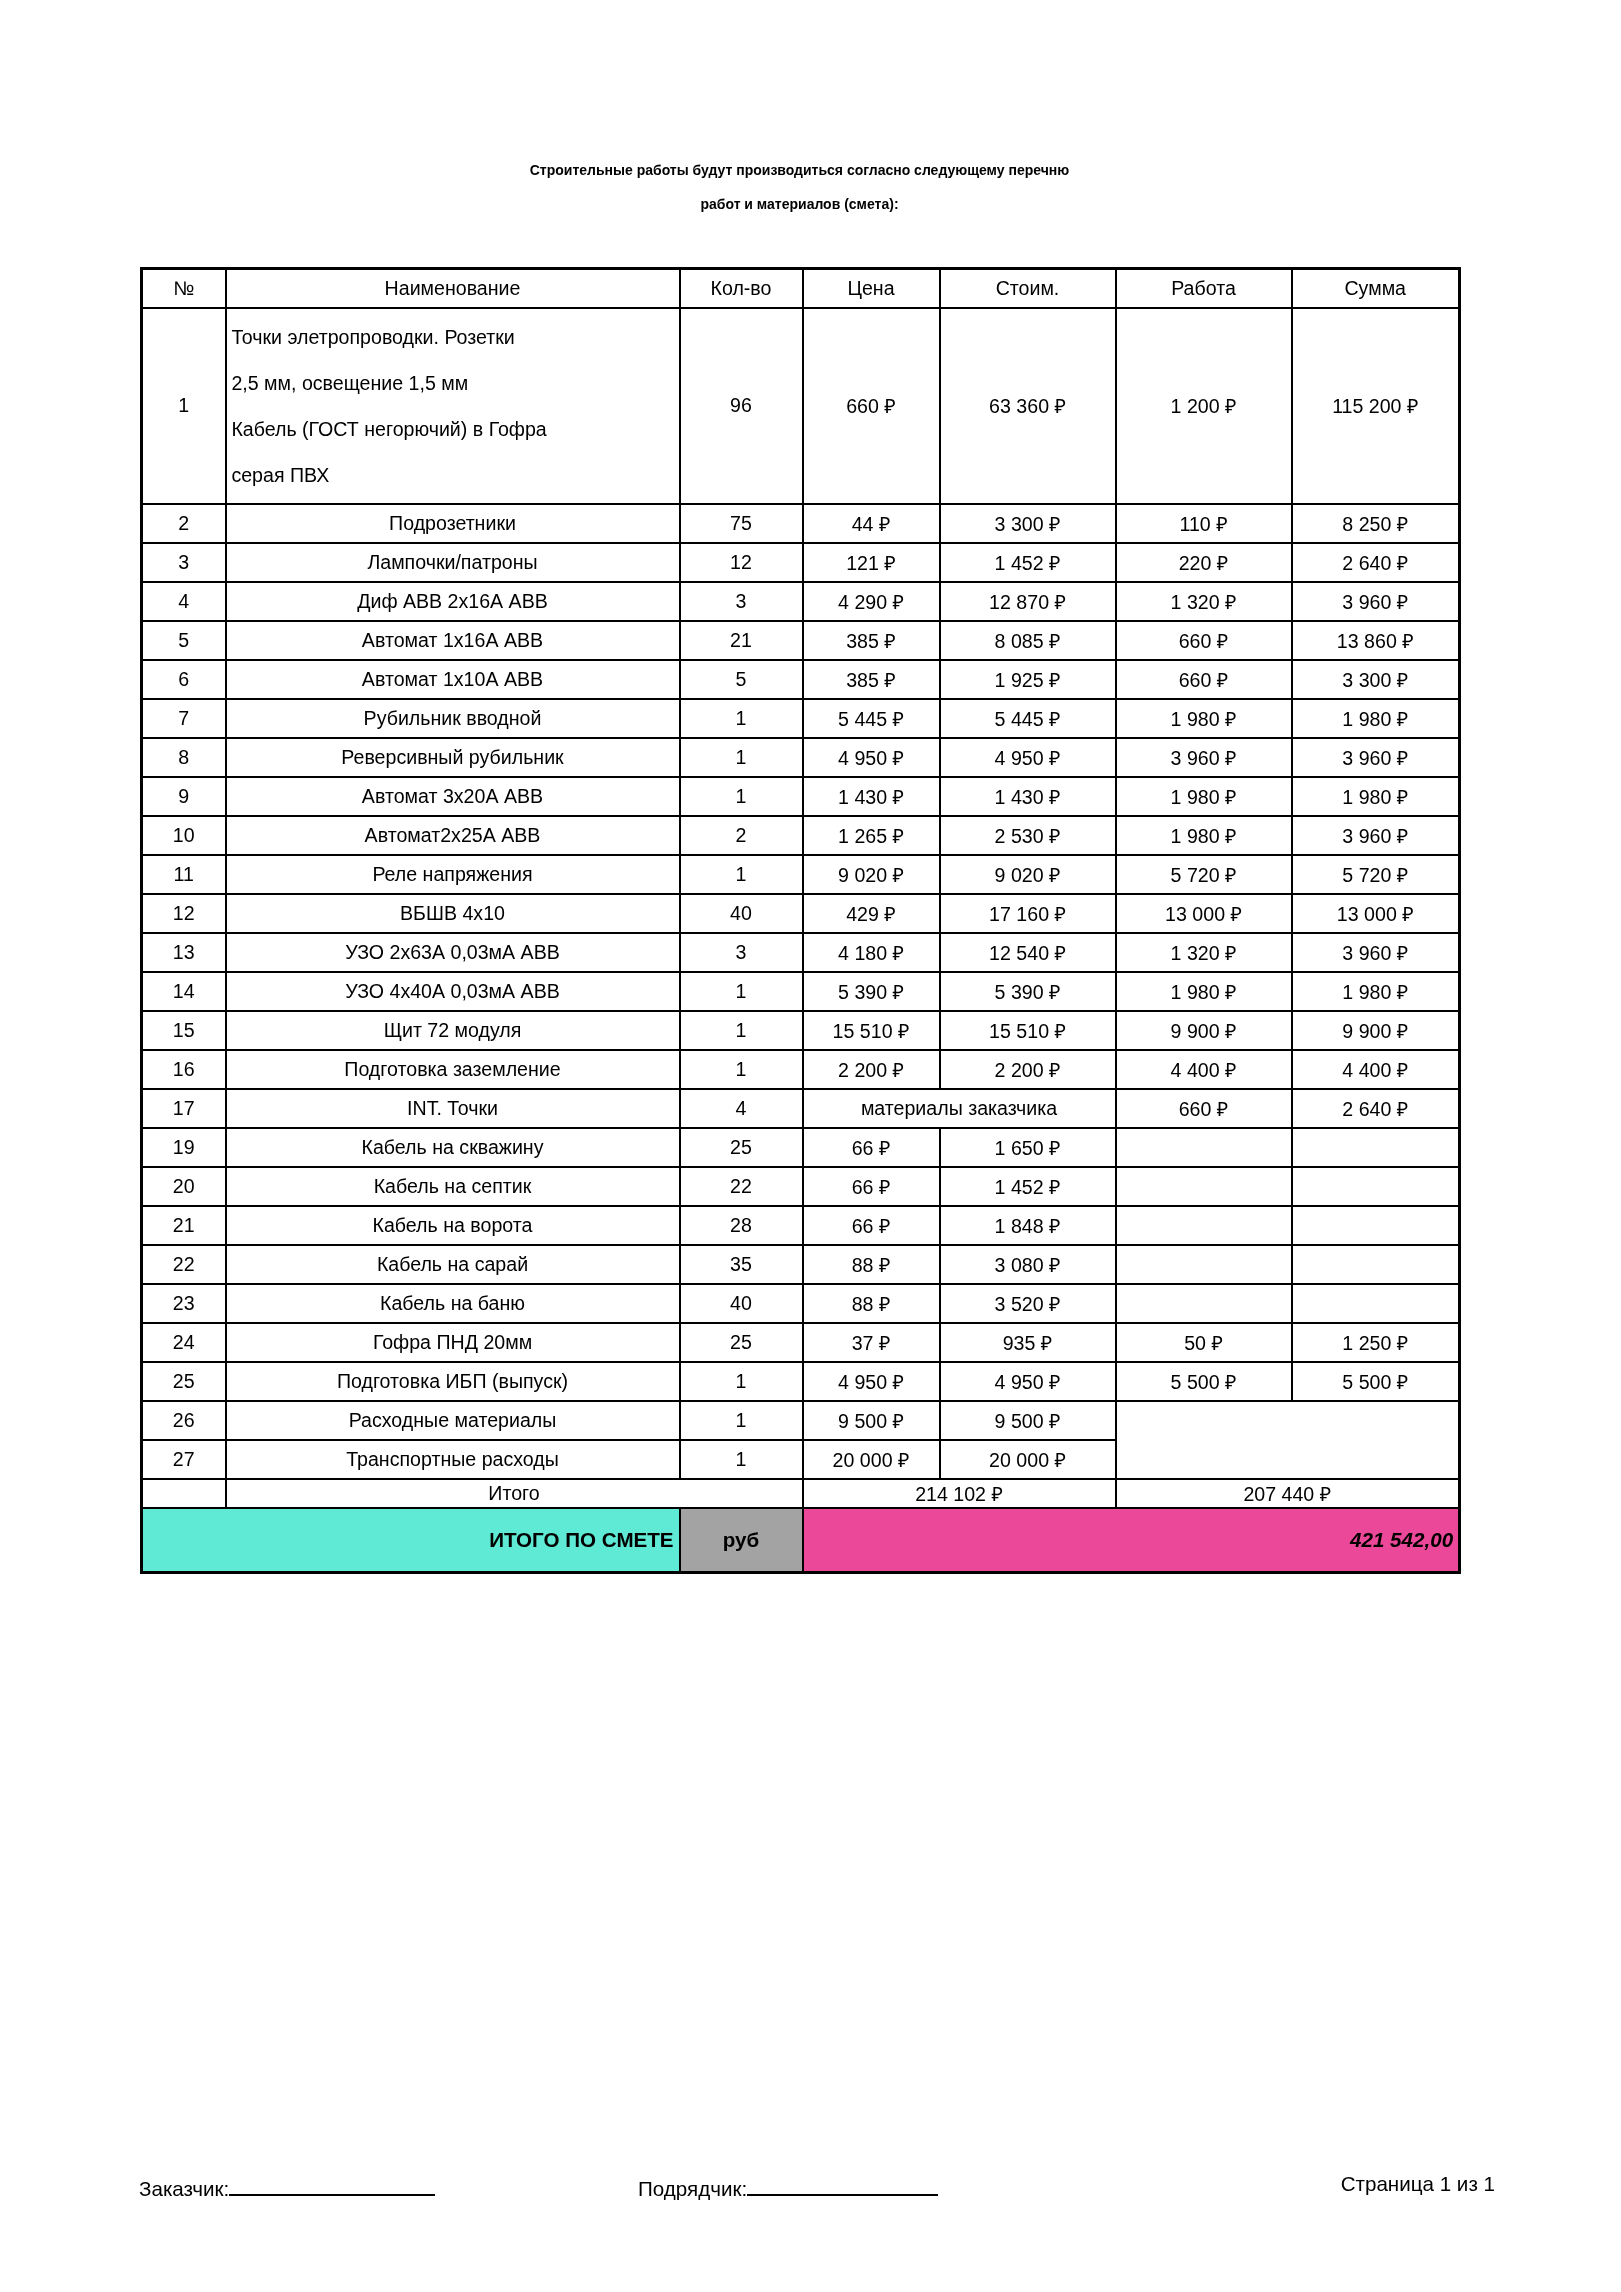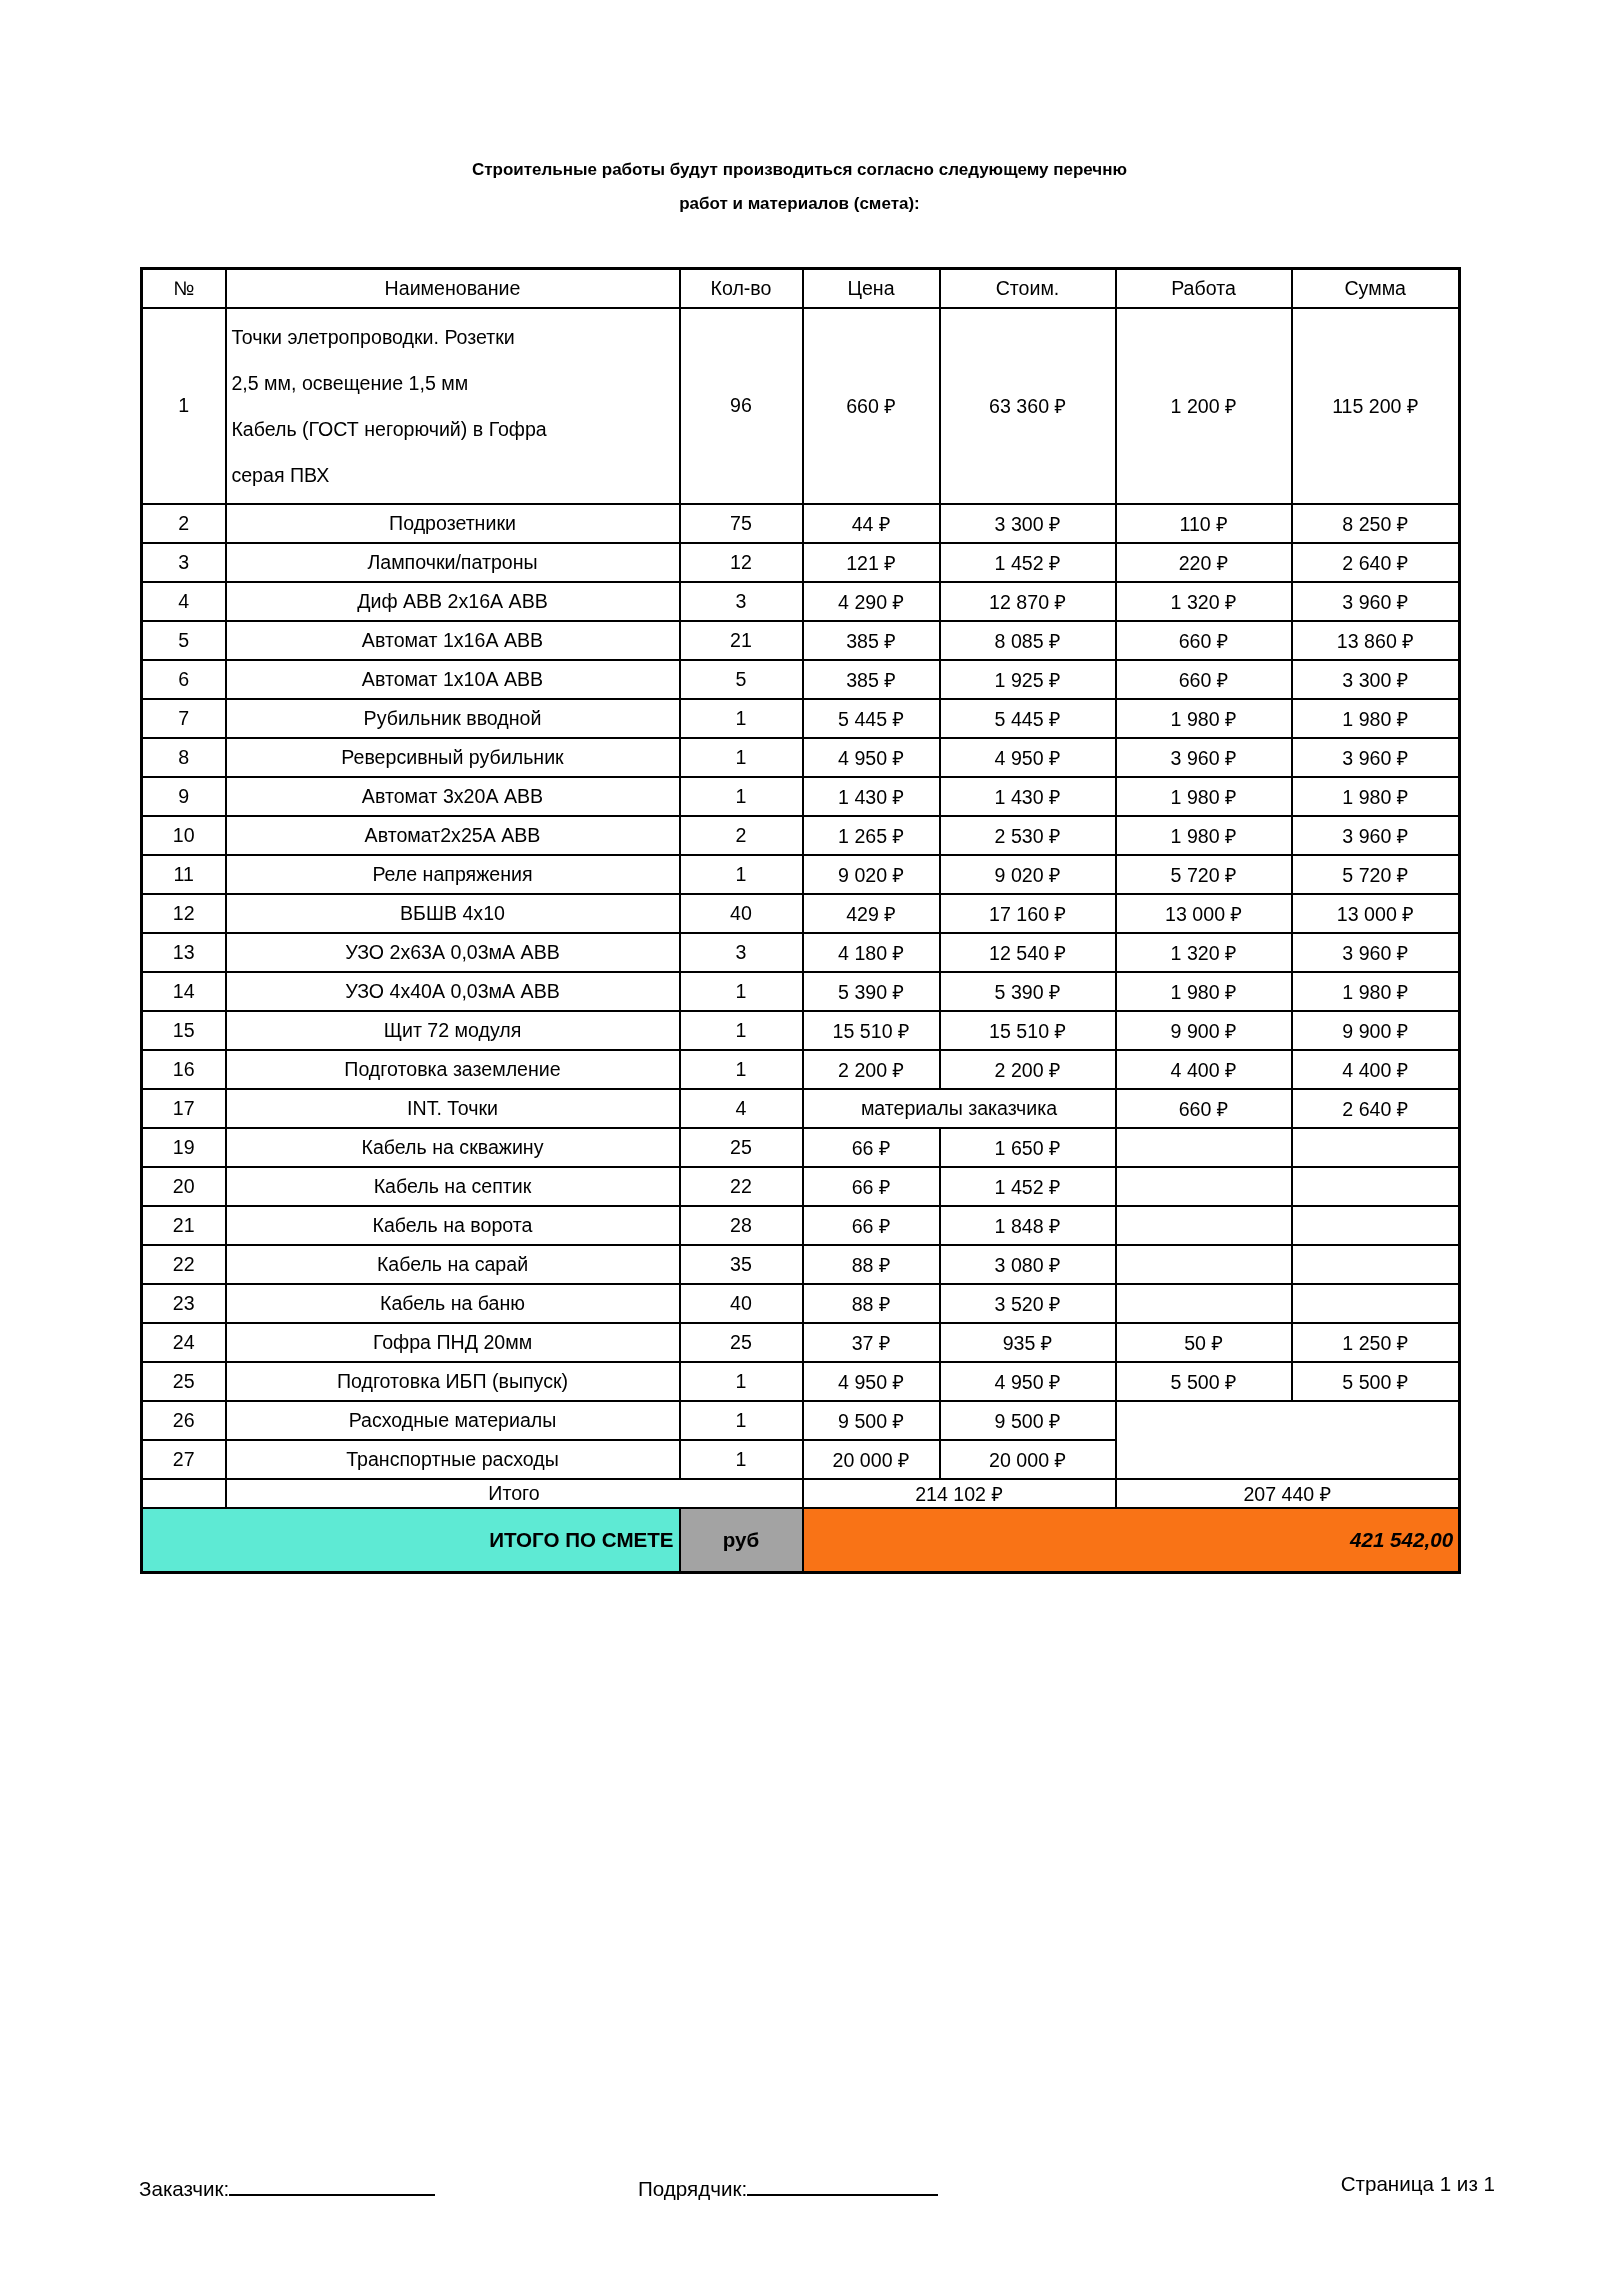--- a/index.html
+++ b/index.html
@@ -11,7 +11,7 @@
   }
   .doc-title {
     position:absolute; top:153px; left:140px; width:1319px;
-    text-align:center; font-weight:700; font-size:17px; line-height:34px;
+    text-align:center; font-weight:700; font-size:14px; line-height:34px;
     white-space:pre-line;
   }
   table.estimate {

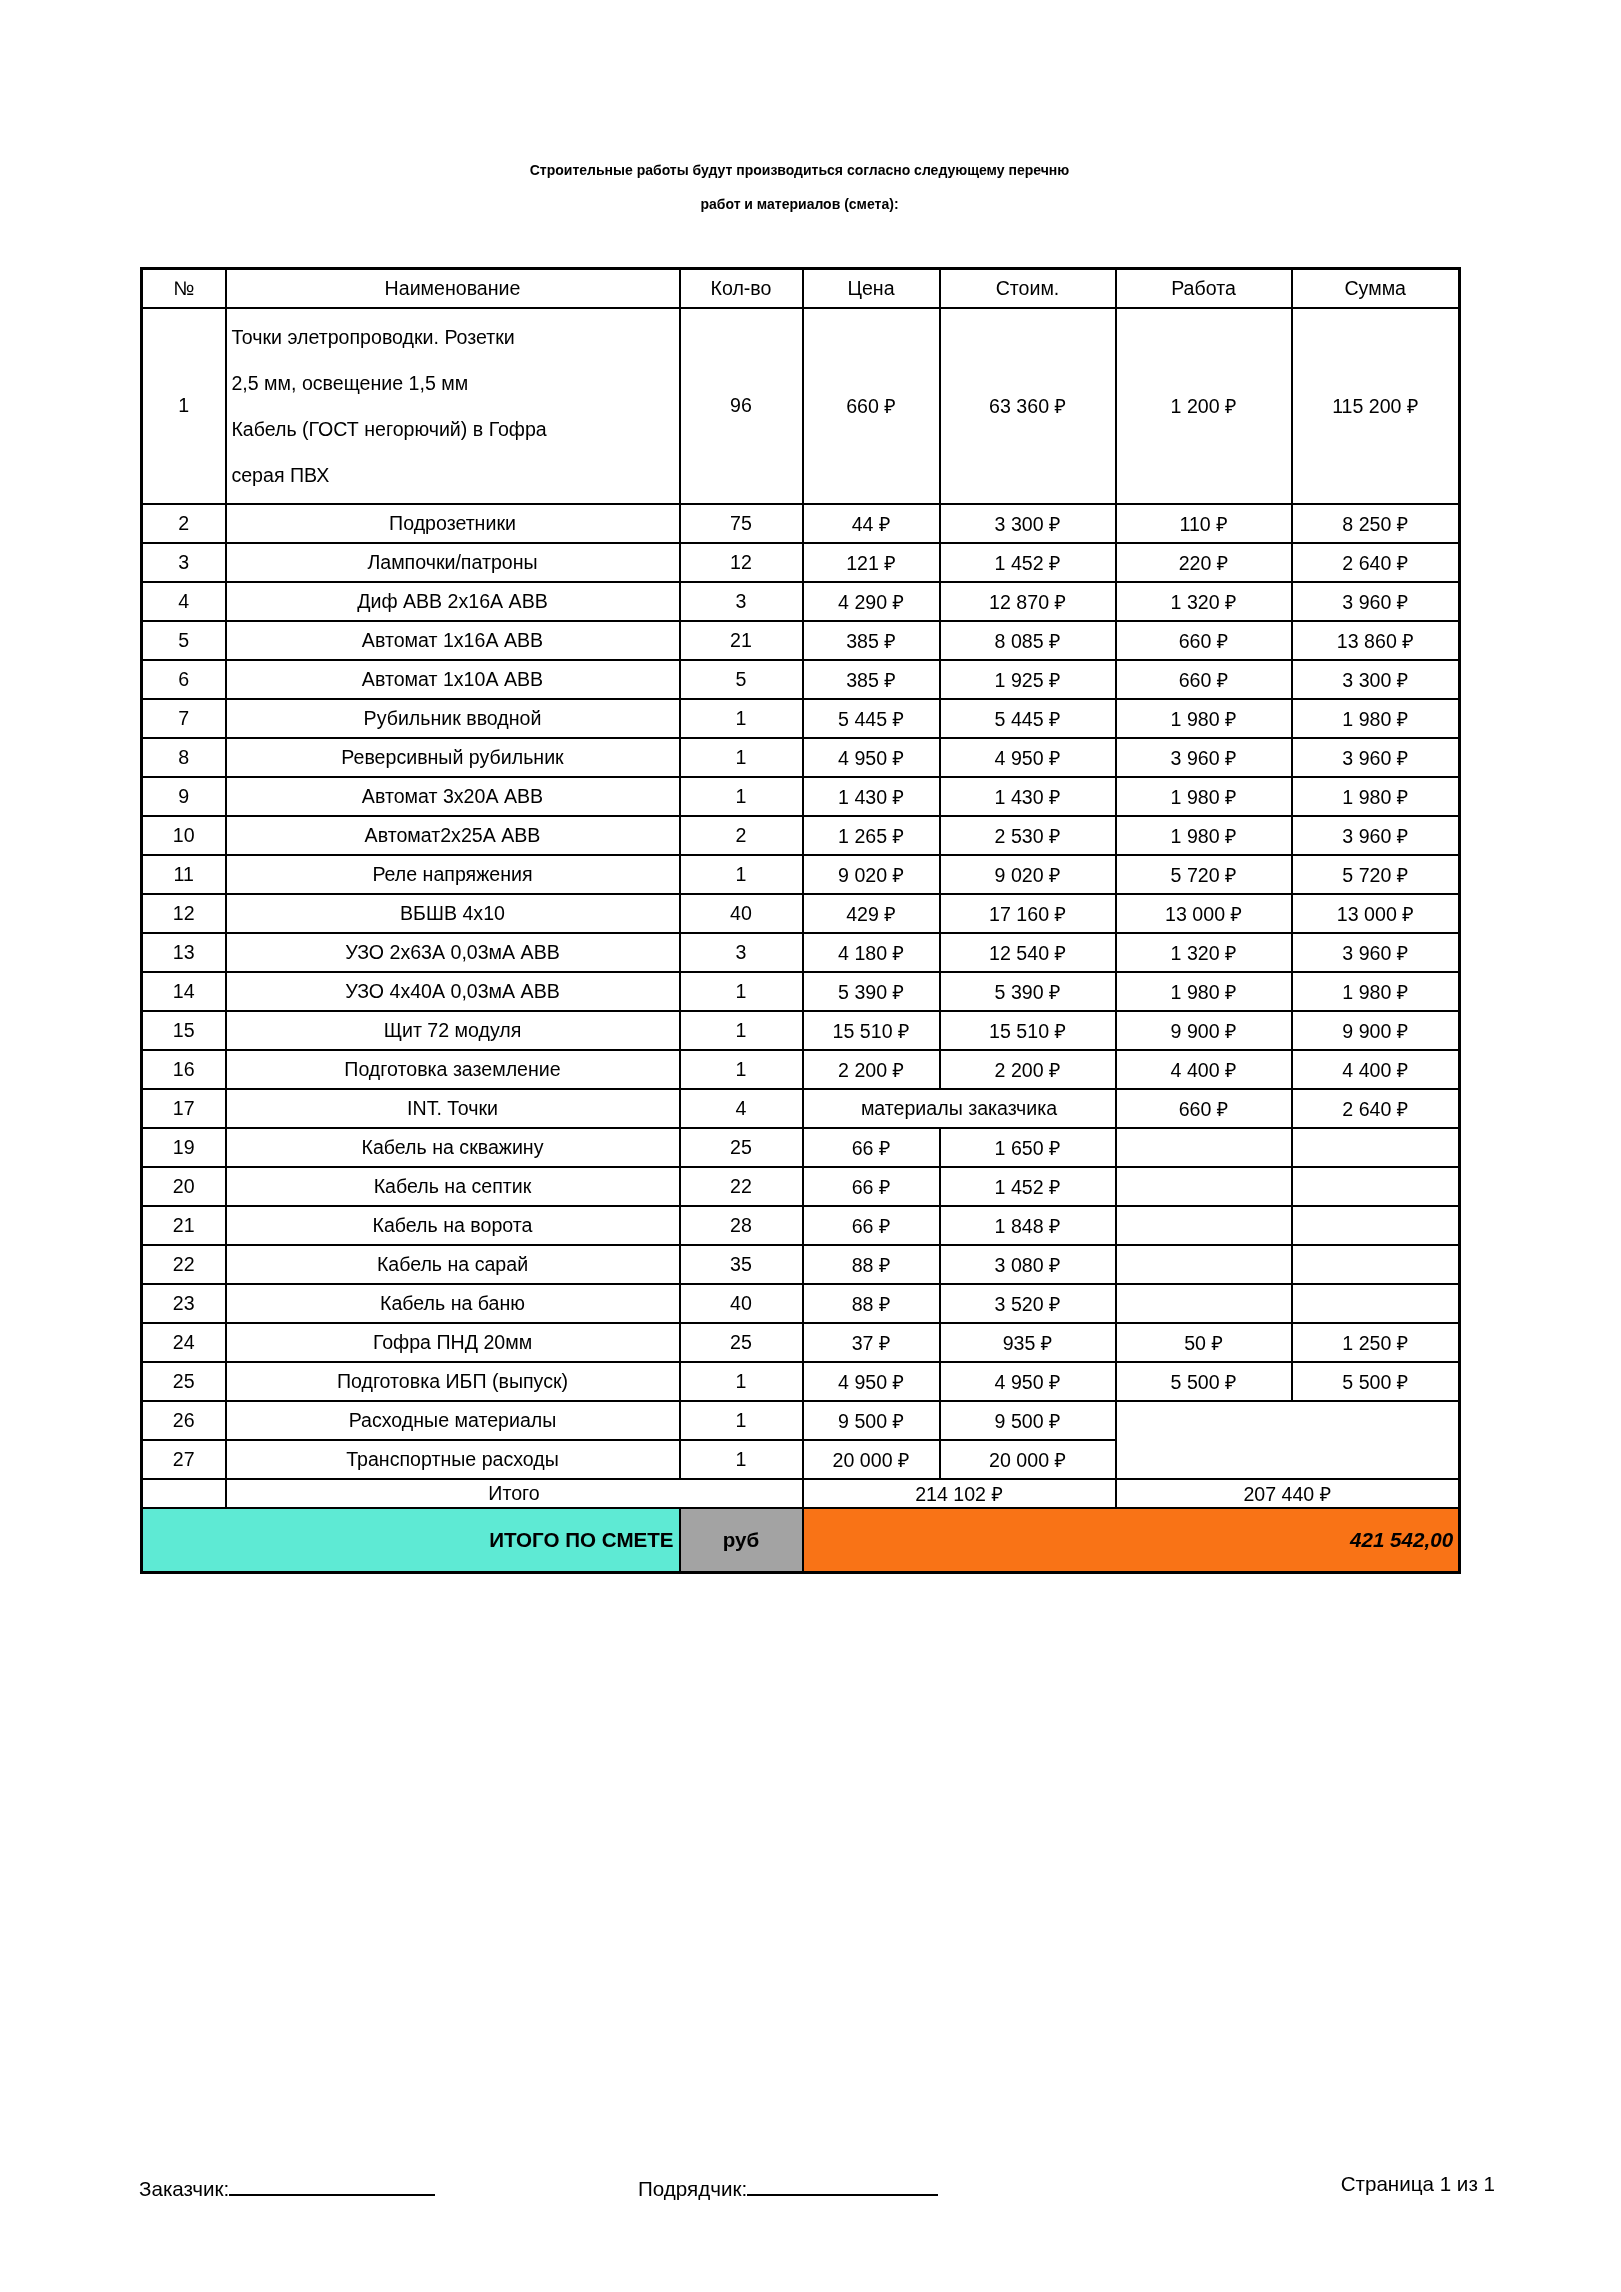--- a/index.html
+++ b/index.html
@@ -320,7 +320,7 @@
     <tr class="grand-row">
       <td class="grand-label" colspan="2" style="background: #5eead4;">ИТОГО ПО СМЕТЕ</td>
       <td class="center" style="background: #a3a3a3;">руб</td>
-      <td class="grand-value" colspan="4" style="background: #f97316;">421 542,00</td>
+      <td class="grand-value" colspan="4" style="background: #ec4899;">421 542,00</td>
     </tr>
   </tbody>
 </table>

